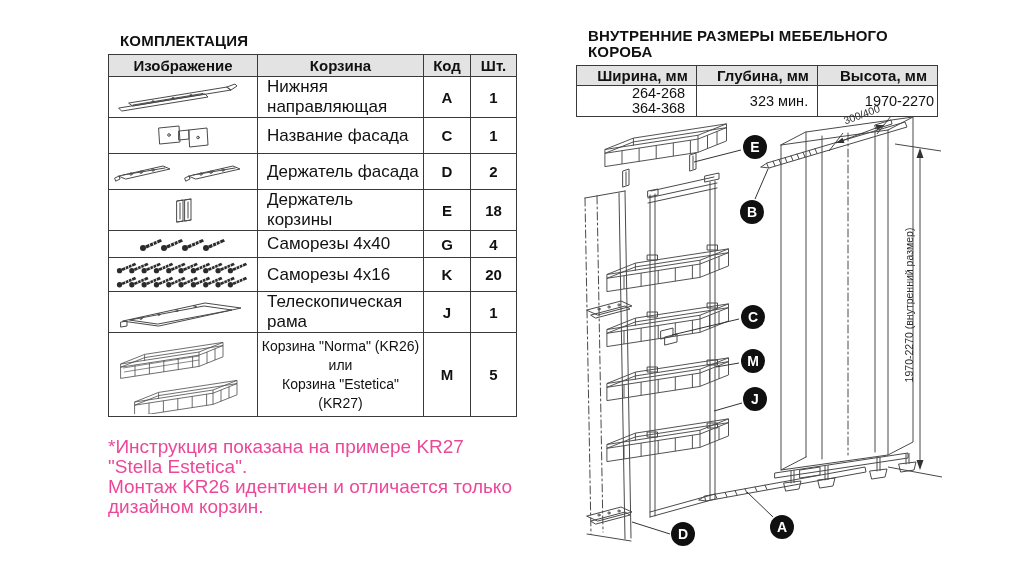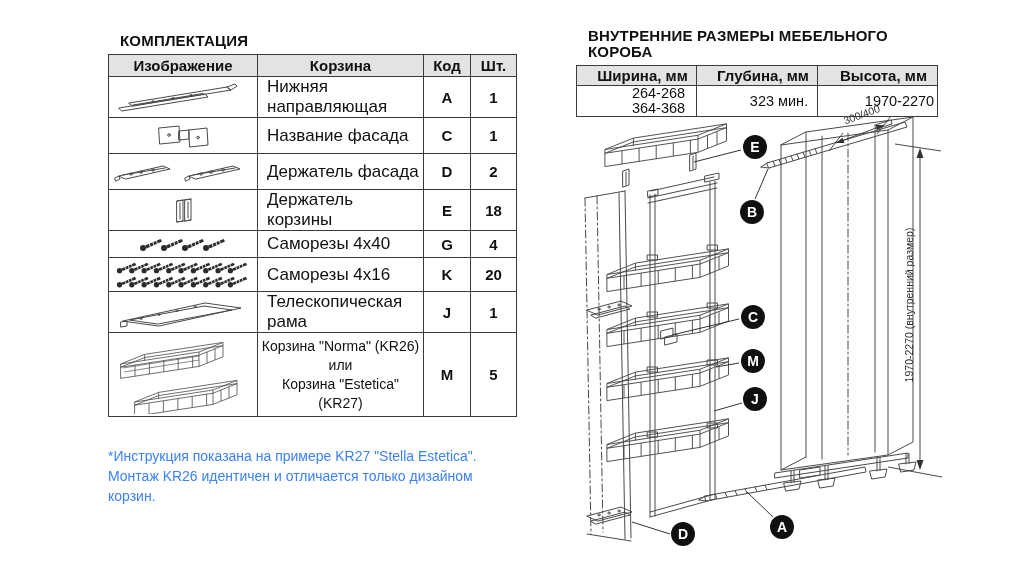--- a/index.html
+++ b/index.html
@@ -22,7 +22,7 @@
   td.c-name{padding:0 4px 0 9px;}
   td.c-name.center{text-align:center;padding:0 2px;font-size:14px;line-height:19px;}
   td.c-code,td.c-qty{text-align:center;font-weight:bold;font-size:15px;}
-  .footnote{margin-top:29px;font-size:14px;line-height:20px;color:#3b82f6;}
+  .footnote{margin-top:20px;font-size:19px;line-height:20px;color:#ec4899;}
   
   .right-section{position:absolute;left:576px;top:28px;width:368px;}
   .dims{width:361px;}

